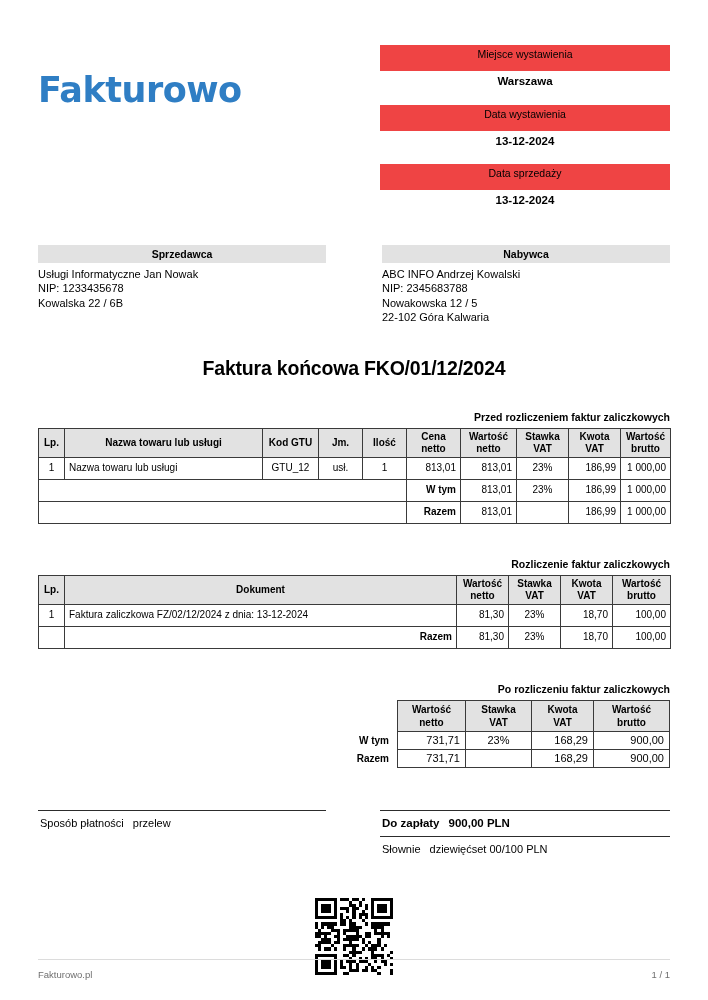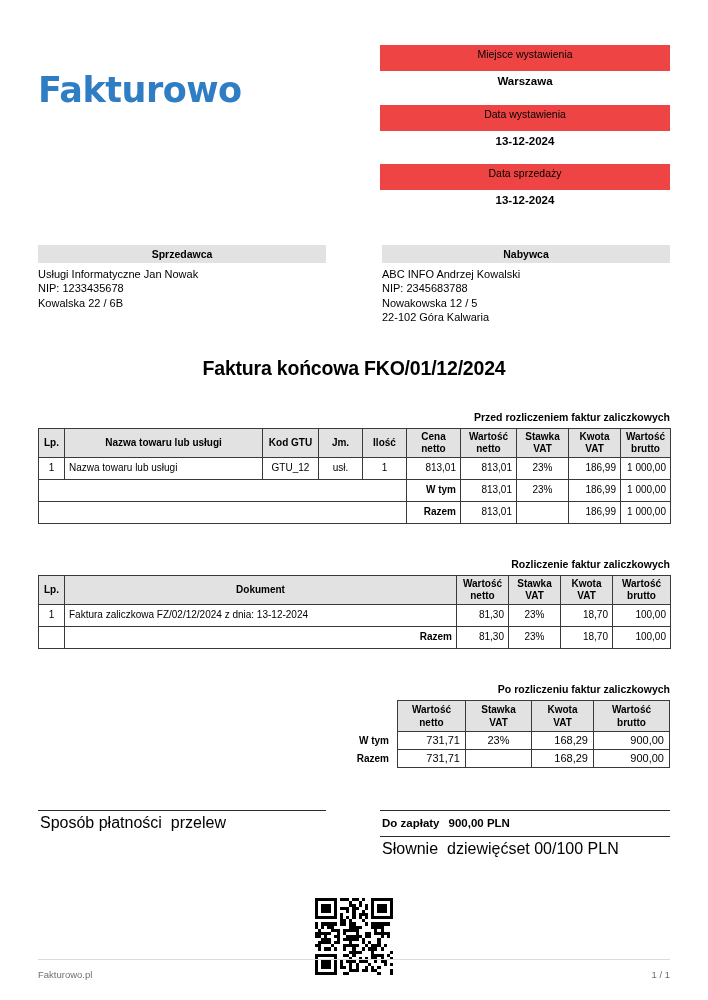--- a/index.html
+++ b/index.html
@@ -182,7 +182,7 @@
     height: 0;
   }
   .pay-line {
-    font-size: 16px;
+    font-size: 11px;
     padding: 5px 0 6px 2px;
     line-height: 14px;
   }

